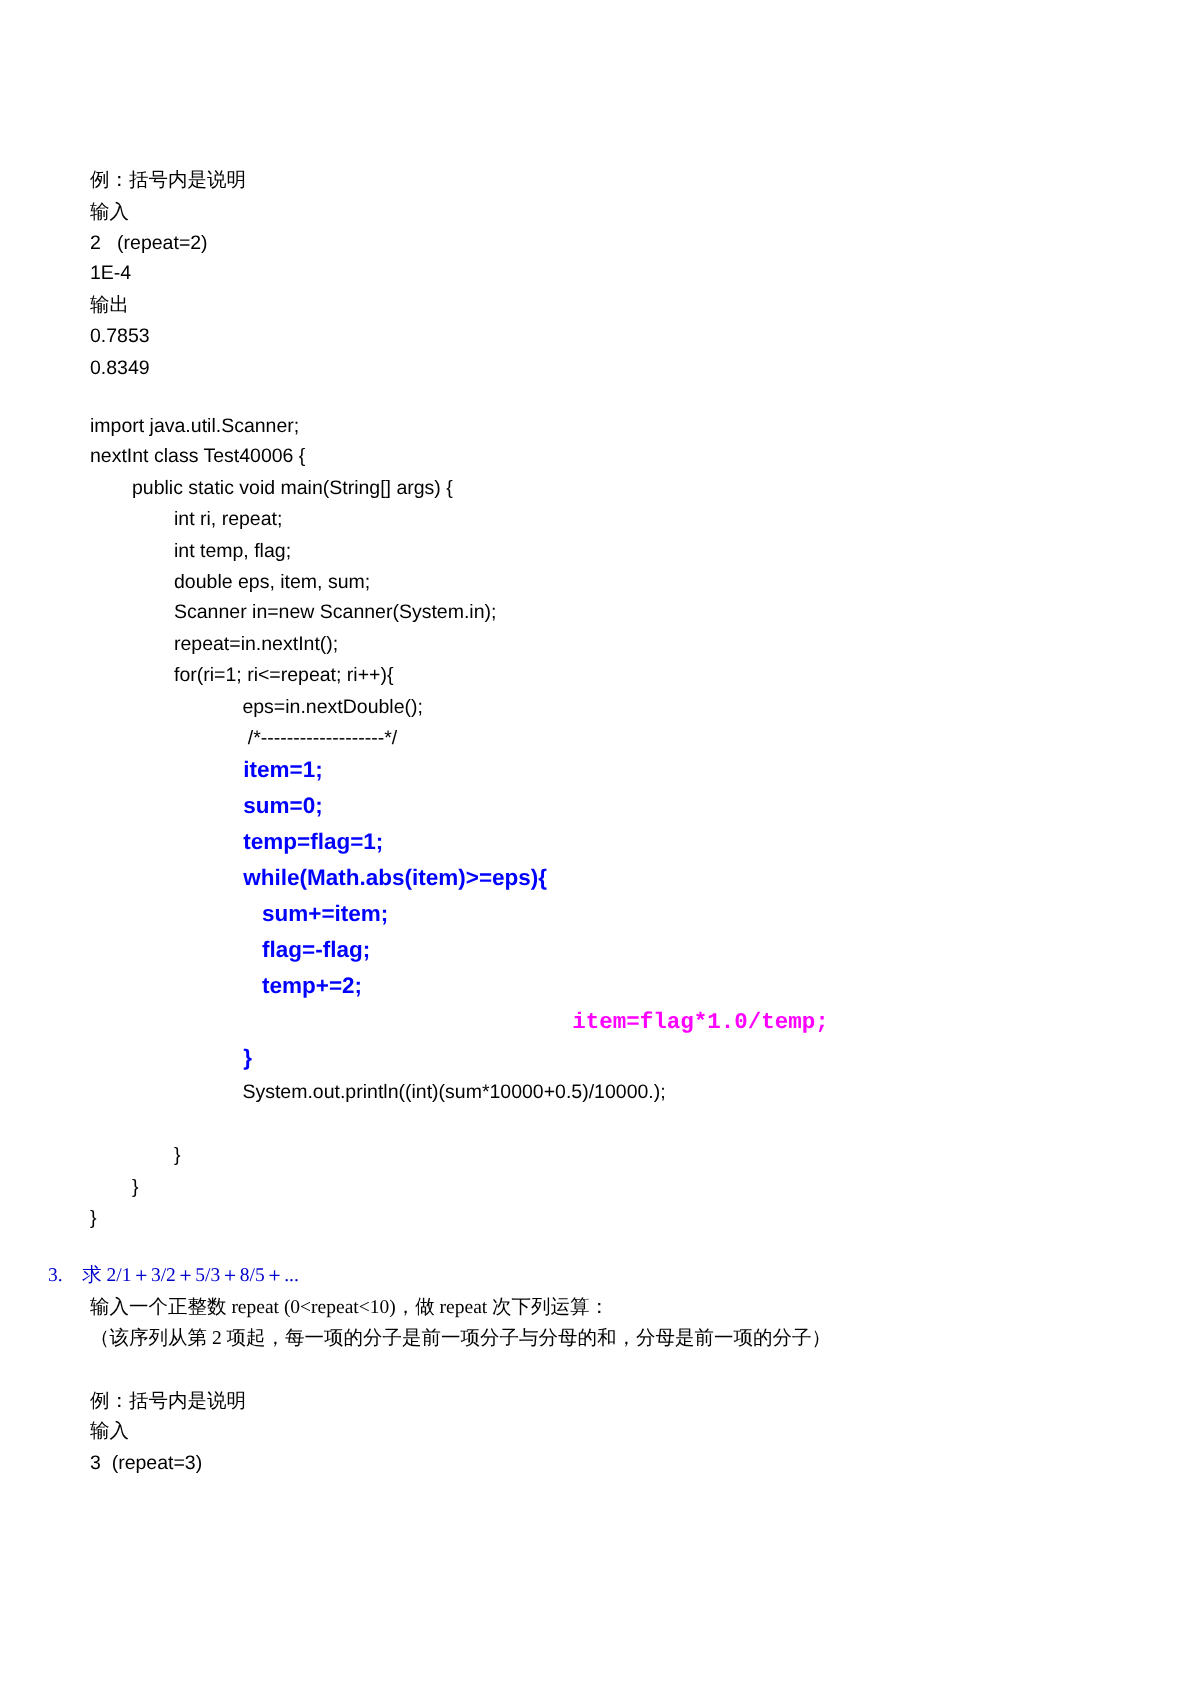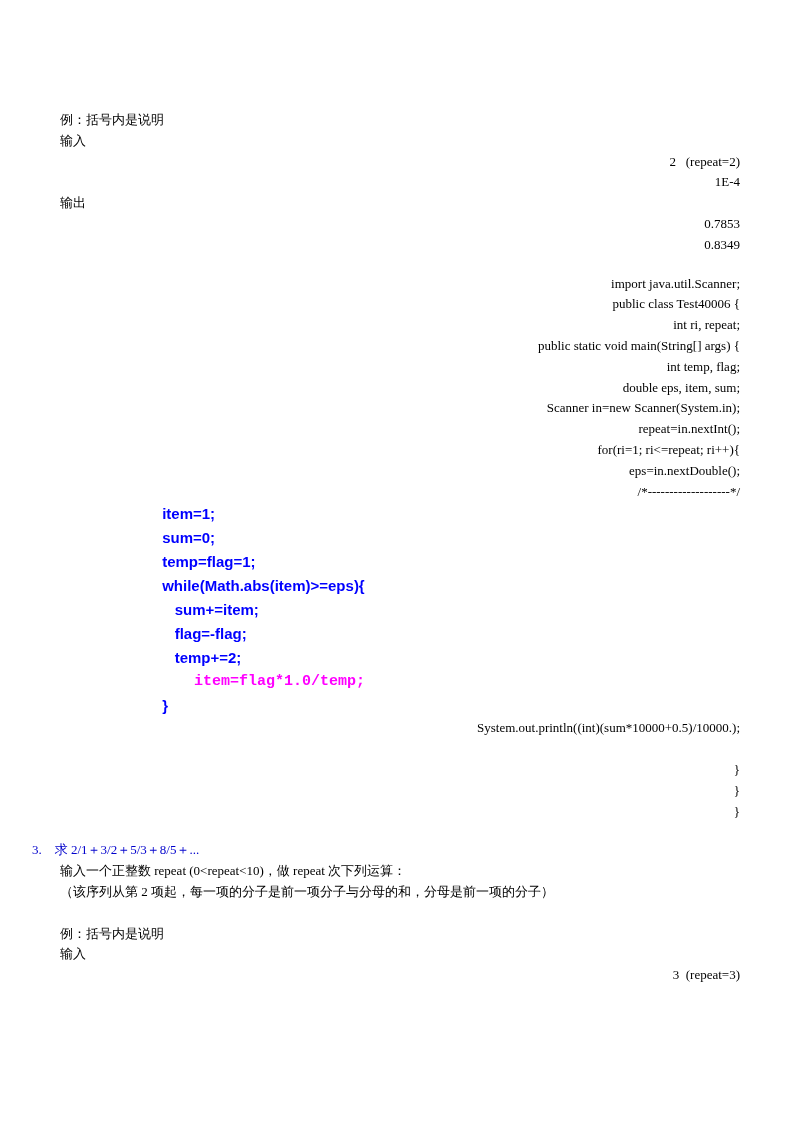--- a/index.html
+++ b/index.html
@@ -18,8 +18,7 @@
     box-sizing: border-box;
   }
   .mono {
-    font-family: Liberation Serif, serif;
-    text-align: right;
+    font-family: Liberation Sans, sans-serif;
   }
   .bold-blue {
     color: #0000ff;

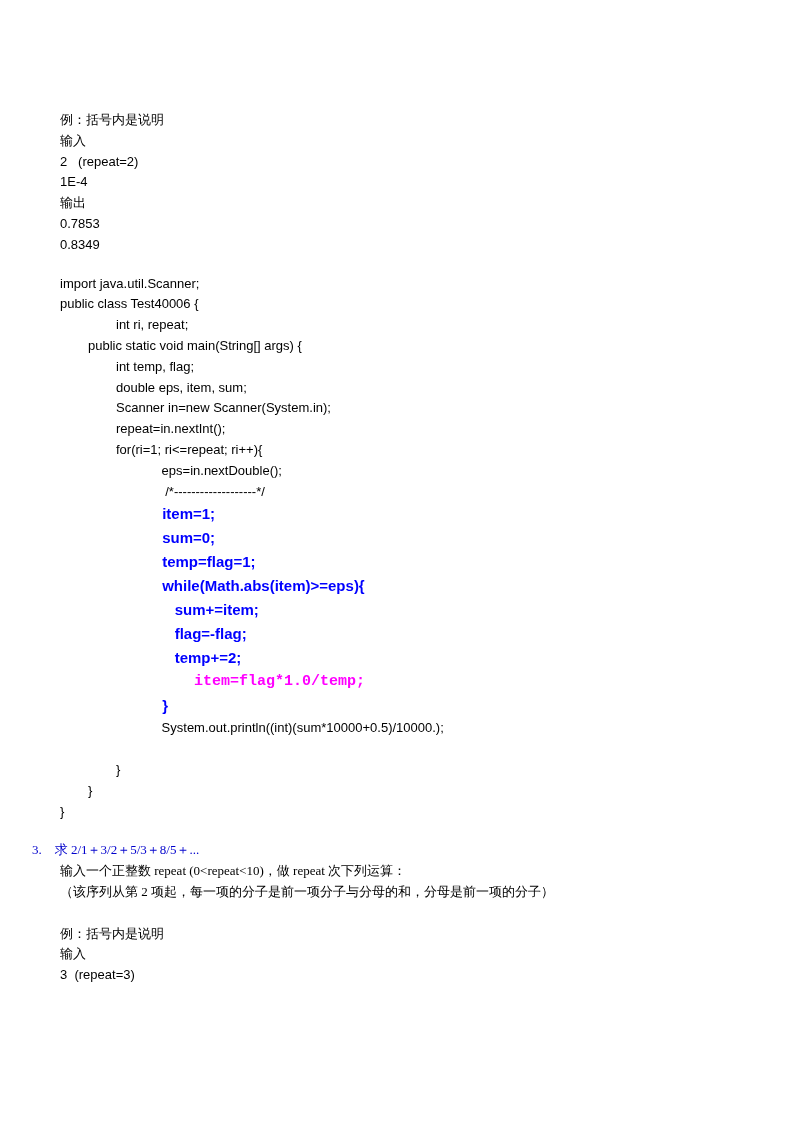--- a/index.html
+++ b/index.html
@@ -67,7 +67,7 @@
 
   <div class="block">
     <div class="line mono indent1">import java.util.Scanner;</div>
-    <div class="line mono indent1">public class Test40006 {</div>
+    <div class="line mono indent1">nextInt class Test40006 {</div>
     <div class="line mono indent3">int ri, repeat;</div>
     <div class="line mono indent2">public static void main(String[] args) {</div>
     <div class="line mono indent3">int temp, flag;</div>

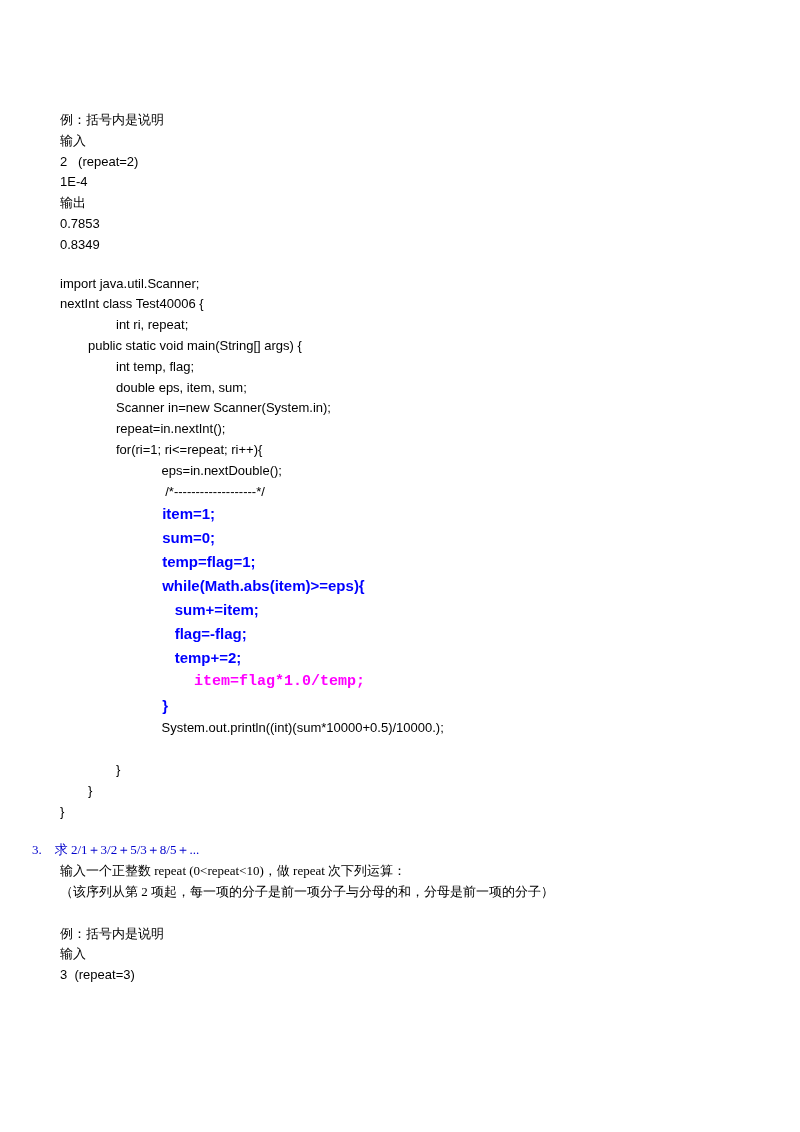--- a/index.html
+++ b/index.html
@@ -68,8 +68,8 @@
   <div class="block">
     <div class="line mono indent1">import java.util.Scanner;</div>
     <div class="line mono indent1">nextInt class Test40006 {</div>
+    <div class="line mono indent2">public static void main(String[] args) {</div>
     <div class="line mono indent3">int ri, repeat;</div>
-    <div class="line mono indent2">public static void main(String[] args) {</div>
     <div class="line mono indent3">int temp, flag;</div>
     <div class="line mono indent3">double eps, item, sum;</div>
     <div class="line mono indent3">Scanner in=new Scanner(System.in);</div>

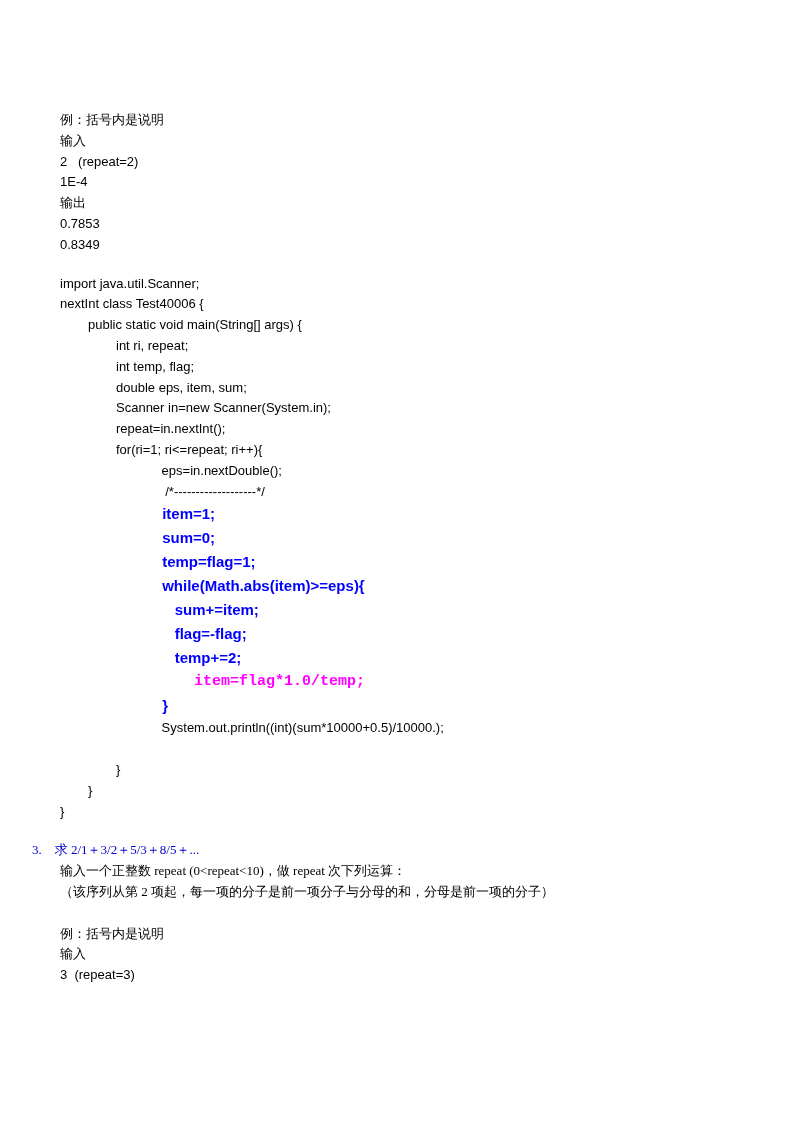--- a/index.html
+++ b/index.html
@@ -31,6 +31,7 @@
     font-family: "Courier New", monospace;
     font-weight: bold;
     font-size: 15px;
+    text-align: center;
   }
   .section-num {
     color: #0000cc;

